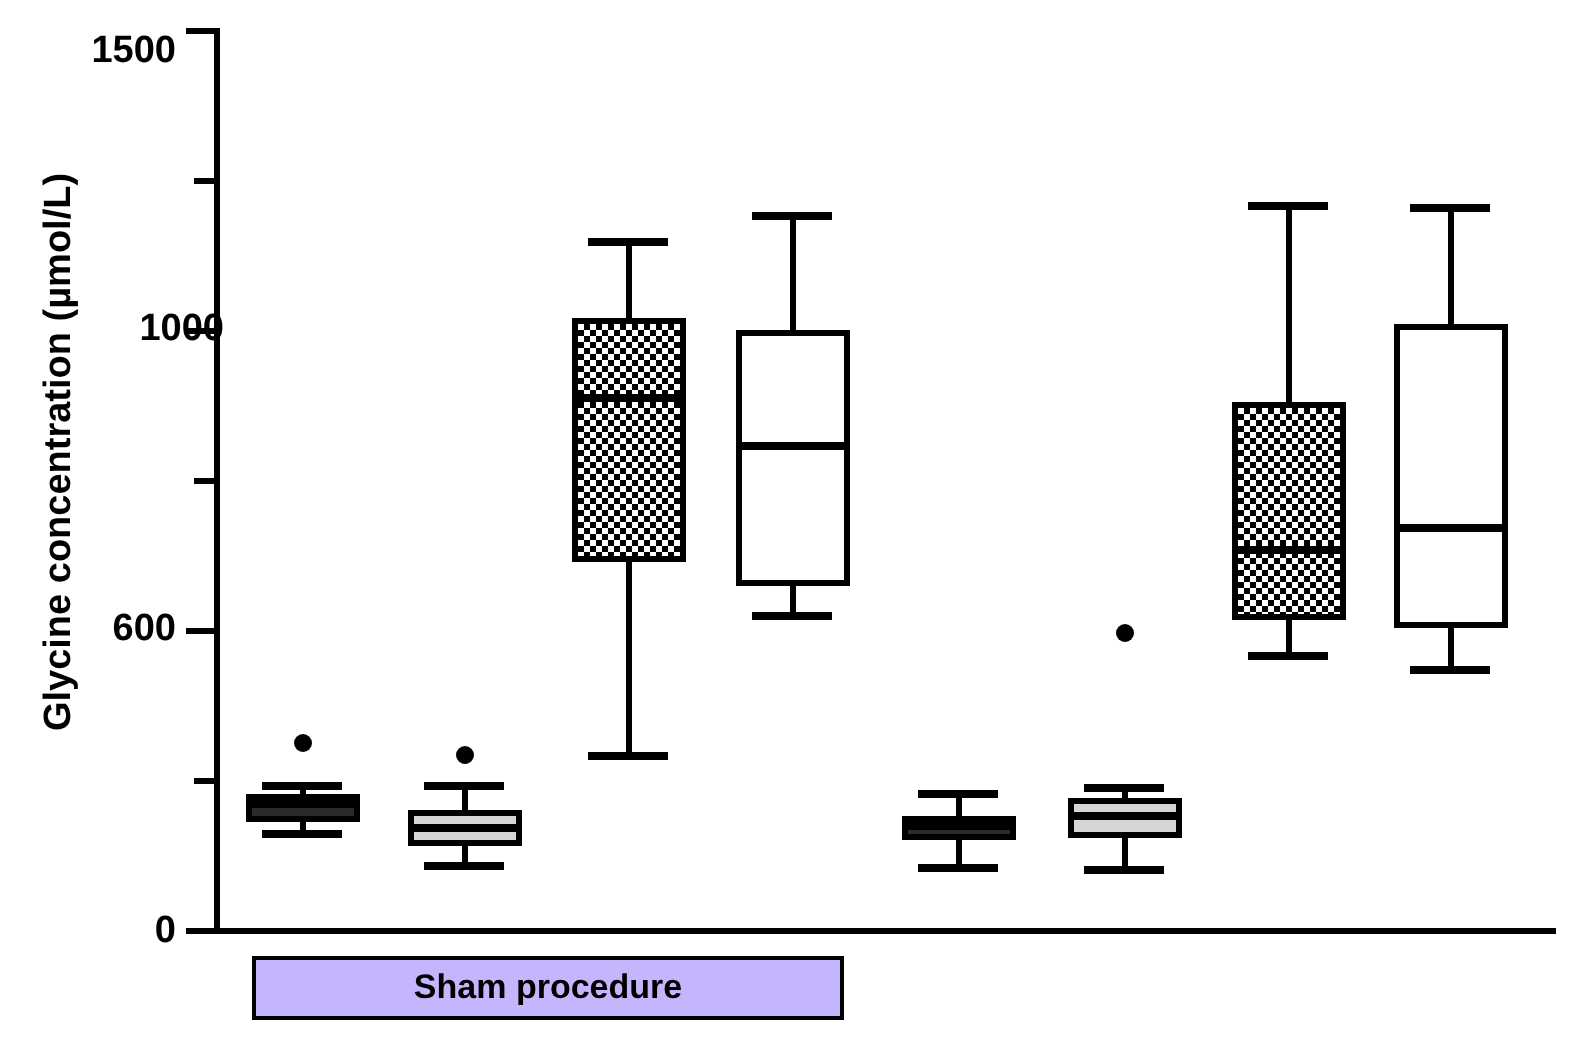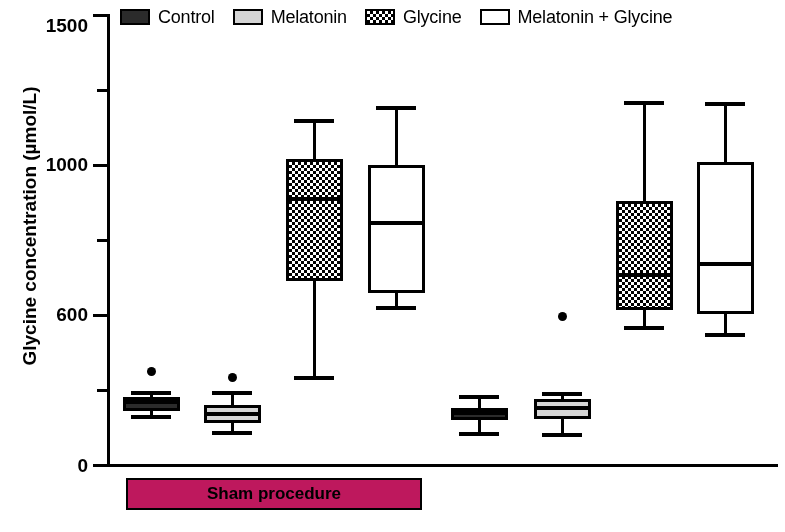--- a/index.html
+++ b/index.html
@@ -55,24 +55,6 @@
 
 <div id="fig">
 
-  <div class="legend">
-    <div class="leg-item">
-      <span class="swatch sw-control"></span>
-      <span class="leg-label">Control</span>
-    </div>
-    <div class="leg-item">
-      <span class="swatch sw-melatonin"></span>
-      <span class="leg-label">Melatonin</span>
-    </div>
-    <div class="leg-item">
-      <span class="swatch sw-glycine"></span>
-      <span class="leg-label">Glycine</span>
-    </div>
-    <div class="leg-item">
-      <span class="swatch sw-mg"></span>
-      <span class="leg-label">Melatonin + Glycine</span>
-    </div>
-  </div>
 
   <div class="yaxis-line"></div>
   <div class="xaxis-line"></div>

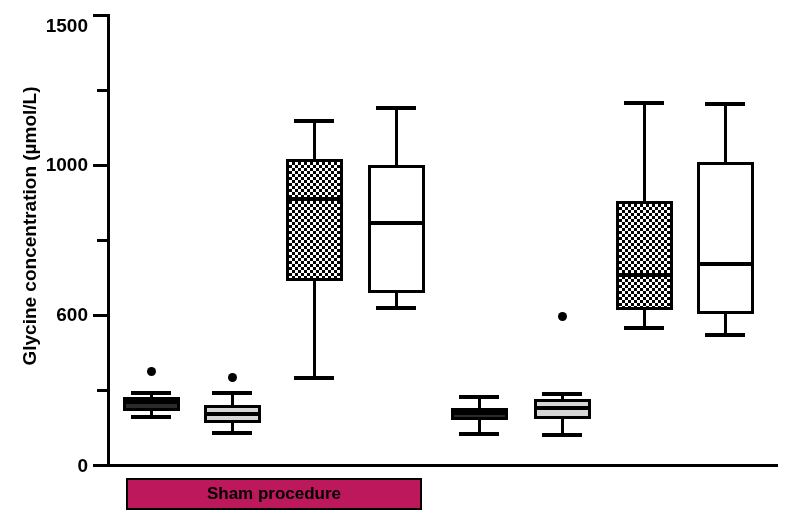--- a/index.html
+++ b/index.html
@@ -74,7 +74,7 @@
       <div class="ytl-wrap" style="top: 315.333px;">
         <div class="ytl" style="position: relative; transform: translateY(-50%);">600</div>
       </div>
-      <div class="ytl-wrap" style="top: 165.167px;">
+      <div class="ytl-wrap" style="top: 165.167px; margin-left: 24px;">
         <div class="ytl" style="position: relative; transform: translateY(-50%);">1000</div>
       </div>
       <div class="ytl-wrap" style="top: 26px;">

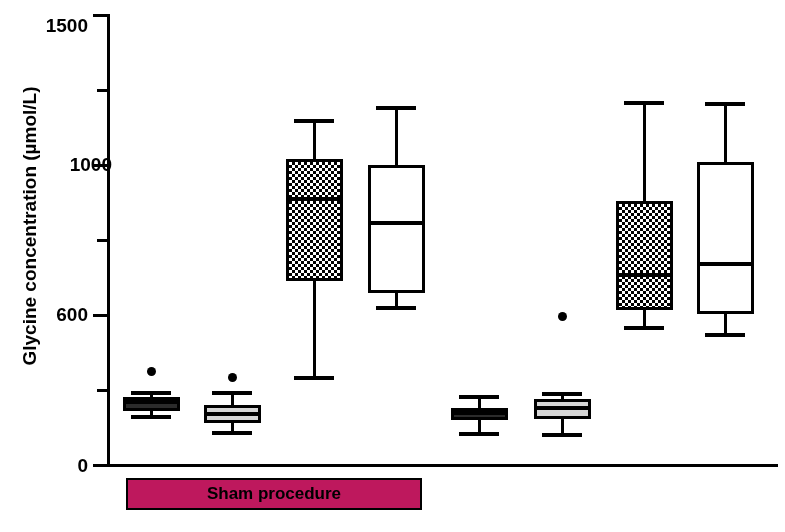--- a/index.html
+++ b/index.html
@@ -48,7 +48,7 @@
   
   .glabel{position:absolute;border:2px solid #000;box-sizing:border-box;height:32px;
     display:flex;align-items:center;justify-content:center;
-    font-size:17px;font-weight:bold;color:#000;background:#be185d;}
+    font-size:17px;font-weight:bold;color:#000;background:#c4b5fd;}
 </style>
 </head>
 <body>

